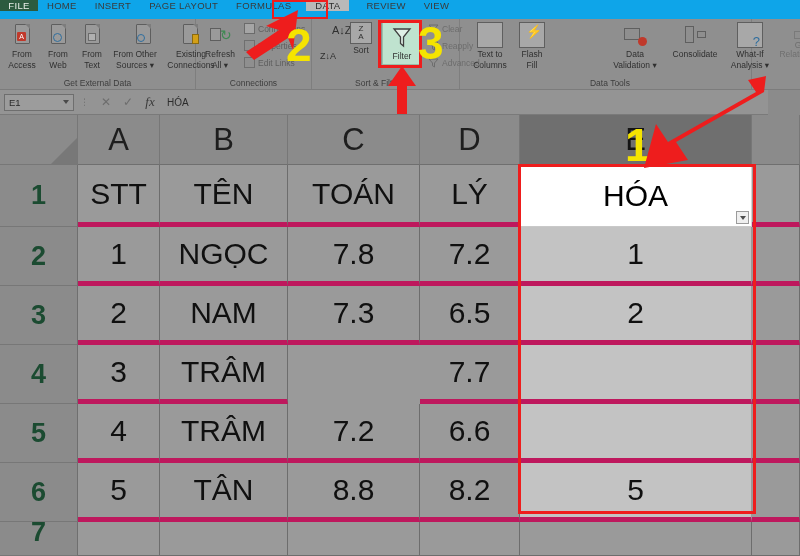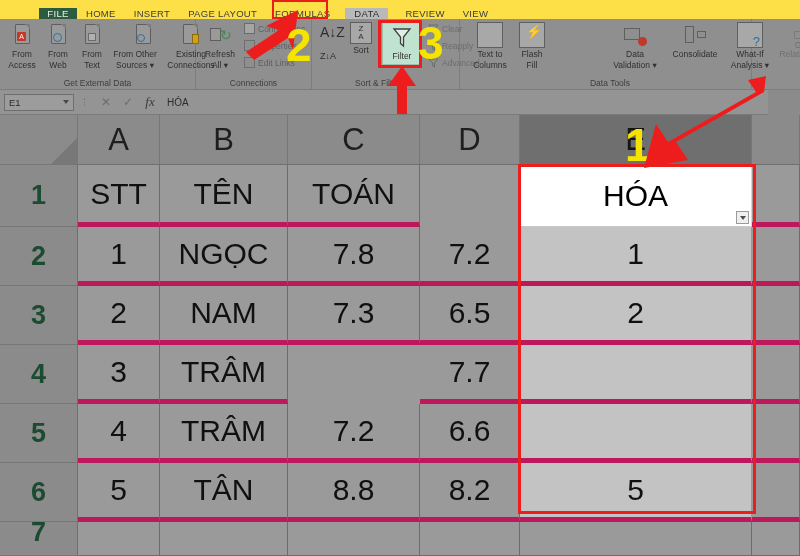--- a/index.html
+++ b/index.html
@@ -20,10 +20,9 @@
   .tabbar {
     position: absolute; top: 0; left: 0;
     width: 800px; height: 19px;
-    background: #fde047;
-    display: flex; align-items: flex-end;
+    background: #0ea5e9;
+    display: flex; align-items: flex-start;
     font-size: 9.5px;
-    padding-left: 39px;
   }
   .tab-file {
     width: 38px; background: #2c5b3f; color: #e9efe9;

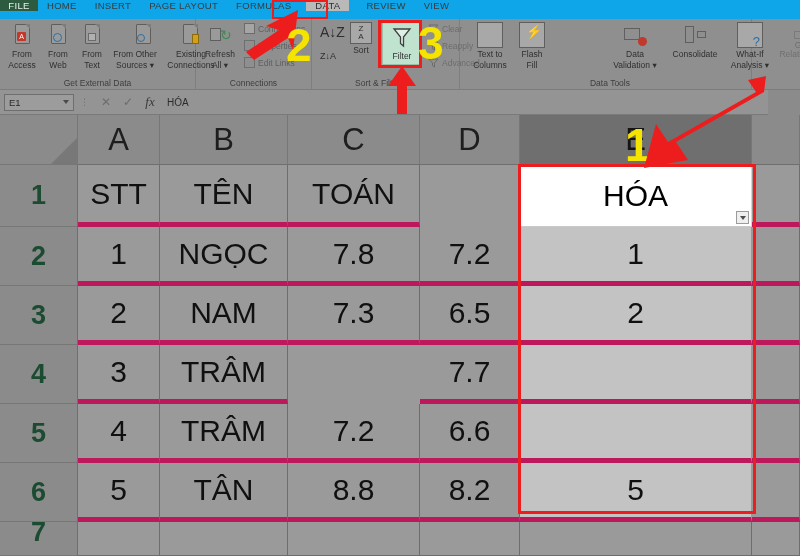--- a/index.html
+++ b/index.html
@@ -289,7 +289,7 @@
     </div>
 
     <div class="rgroup" style="left:312px; width:148px;">
-      <div class="smallbtn" style="left:8px; top:5px; font-size:14px; color:#2f2f2f;">
+      <div class="smallbtn" style="left:20px; top:5px; font-size:11px; color:#2f2f2f;">
         <span>A↓Z</span>
       </div>
       <div class="smallbtn" style="left:8px; top:32px; font-size:9px; color:#2f2f2f;">

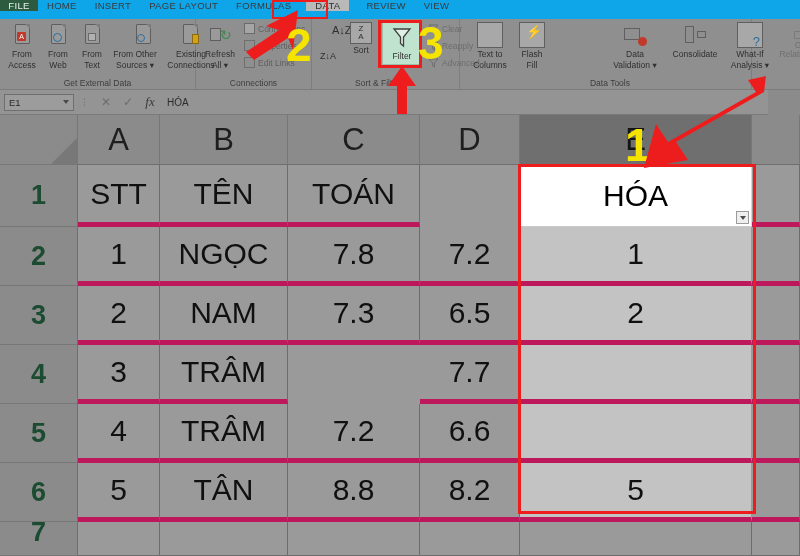--- a/index.html
+++ b/index.html
@@ -450,6 +450,9 @@
     <div class="cell" style="left:288px; top:50px; width:132px; height:62px;">
         <span>TOÁN</span>
       </div>
+    <div class="cell" style="left:420px; top:50px; width:100px; height:62px;">
+        <span>LÝ</span>
+      </div>
     <div class="cell active" style="left:520px; top:50px; width:232px; height:62px;">
       <span>HÓA</span>
       <span class="filter-caret">

